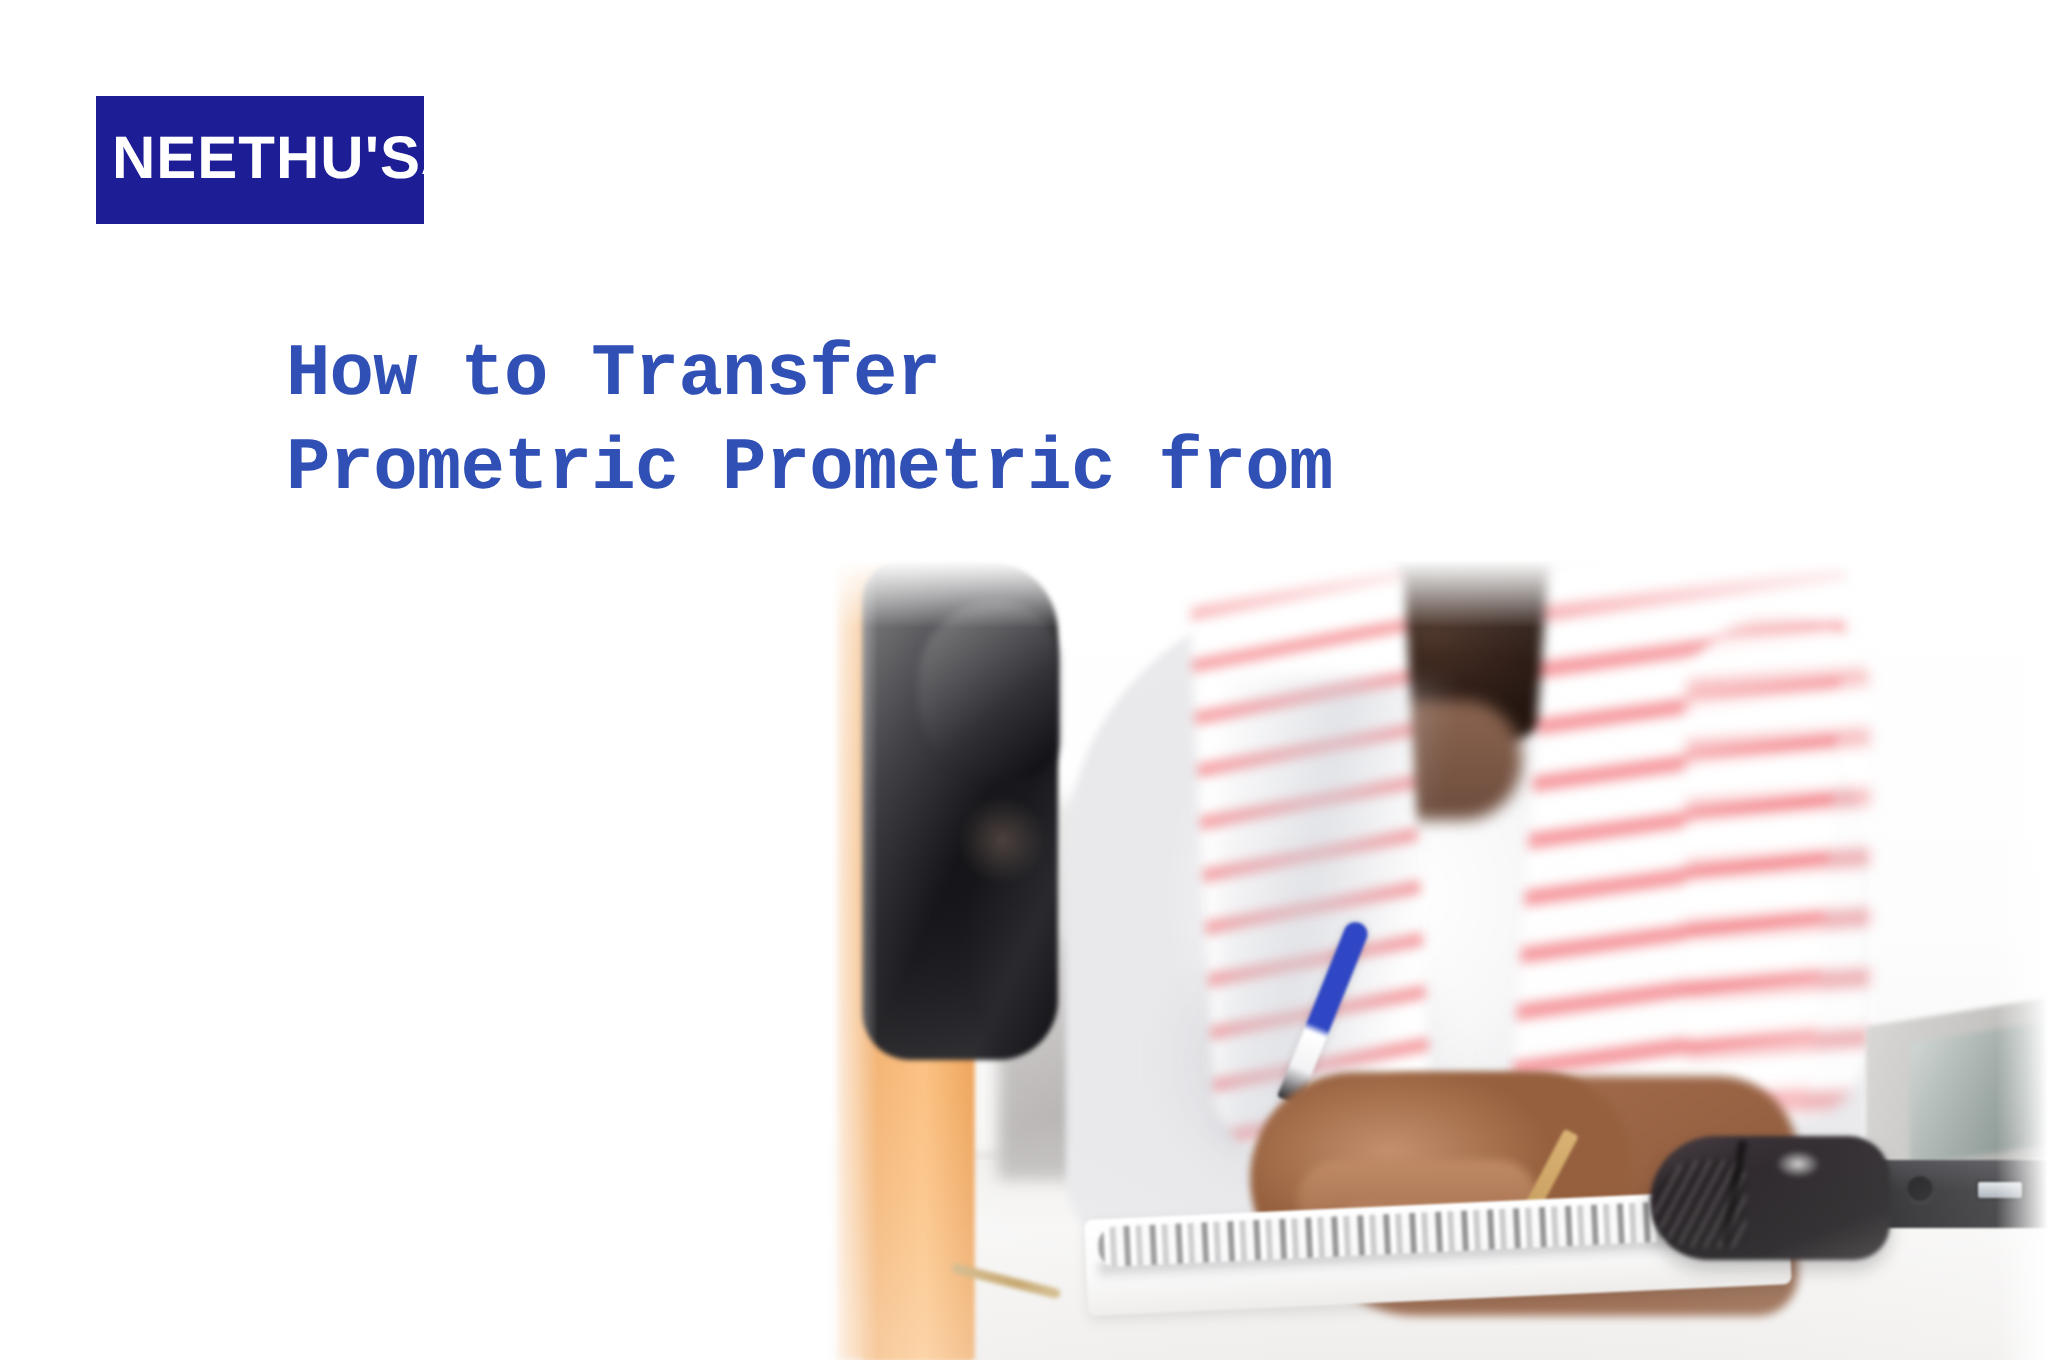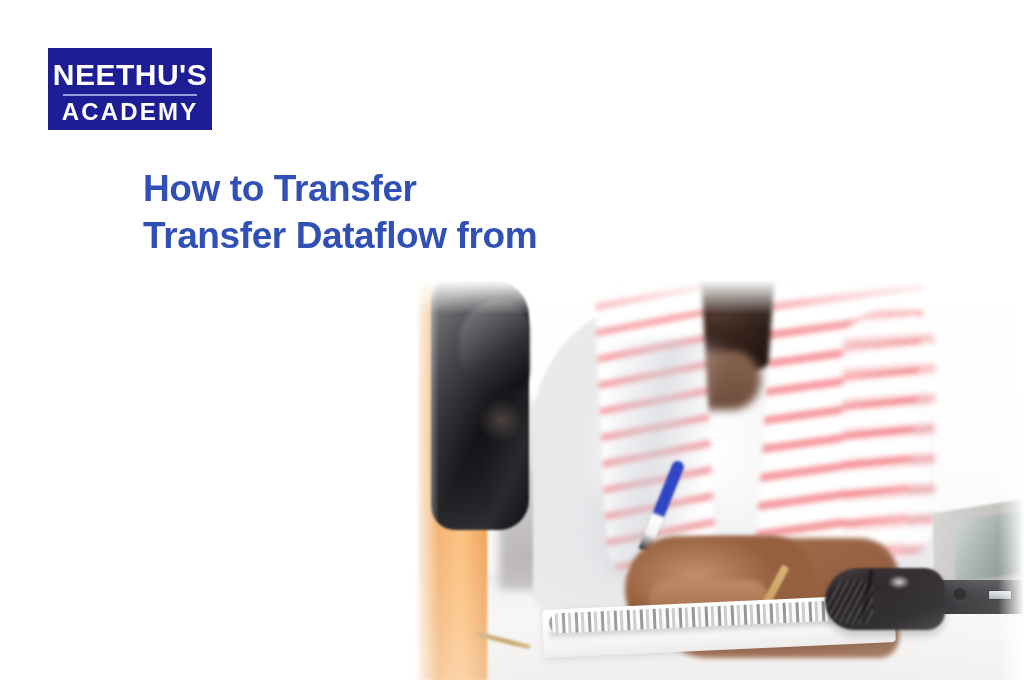--- a/index.html
+++ b/index.html
@@ -12,9 +12,9 @@
 
   
   .logo-box{
-    position:absolute;left:48px;top:48px;width:164px;height:82px;
+    position:absolute;left:48px;top:48px;width:164px;height:64px;
     background:#1d1d96;
-    display:flex;flex-direction:column;align-items:center;justify-content:flex-end;
+    display:flex;flex-direction:row;align-items:center;justify-content:space-between;
     box-sizing:border-box;padding:5px 8px 6px;
   }
   .logo-top{

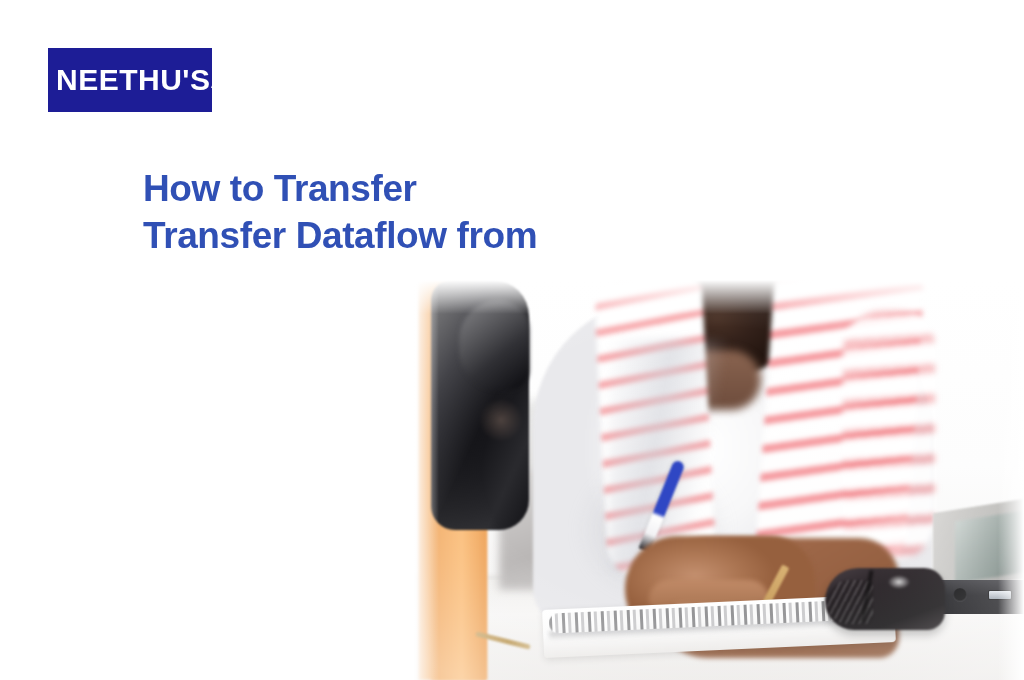--- a/index.html
+++ b/index.html
@@ -36,7 +36,7 @@
     position:absolute;left:143px;top:140px;width:600px;
     color:#3050b5;font-weight:bold;font-size:37px;line-height:47px;
     letter-spacing:-0.4px;
-    font-family:Liberation Sans, sans-serif;
+    font-family:Liberation Mono, monospace;
     z-index:5;
   }
   .headline .ln{display:block;white-space:nowrap;}

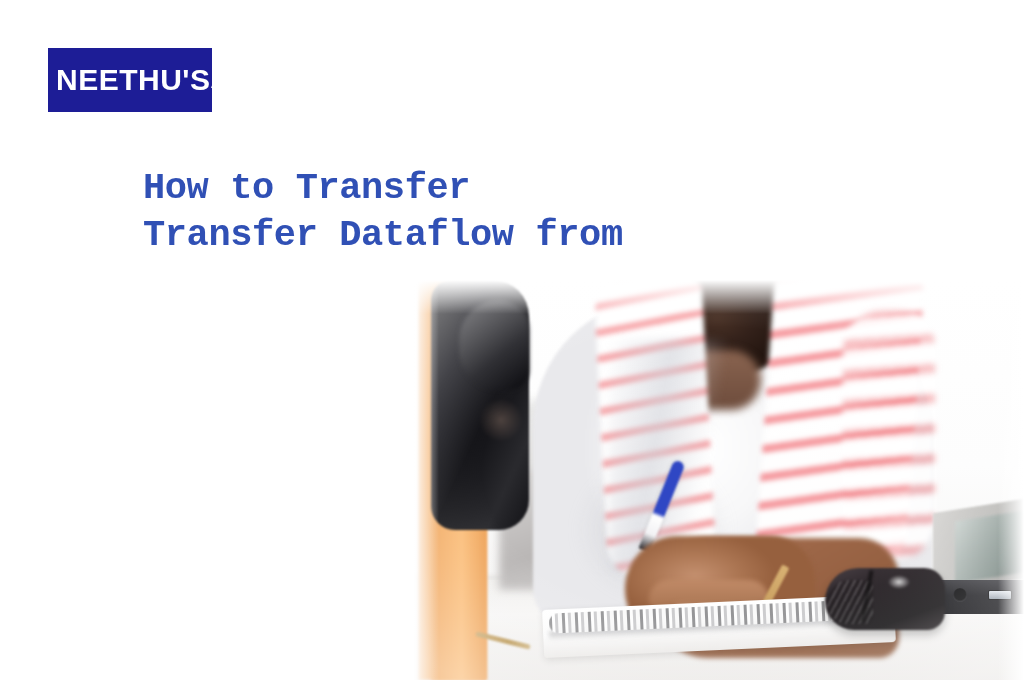--- a/index.html
+++ b/index.html
@@ -340,7 +340,7 @@
 
   <h1 class="headline">
     <span class="ln">How to Transfer</span>
-    <span class="ln">Transfer Dataflow from</span>
+    <span class="ln">Prometric Prometric from</span>
   </h1>
 
   <div class="photo">

